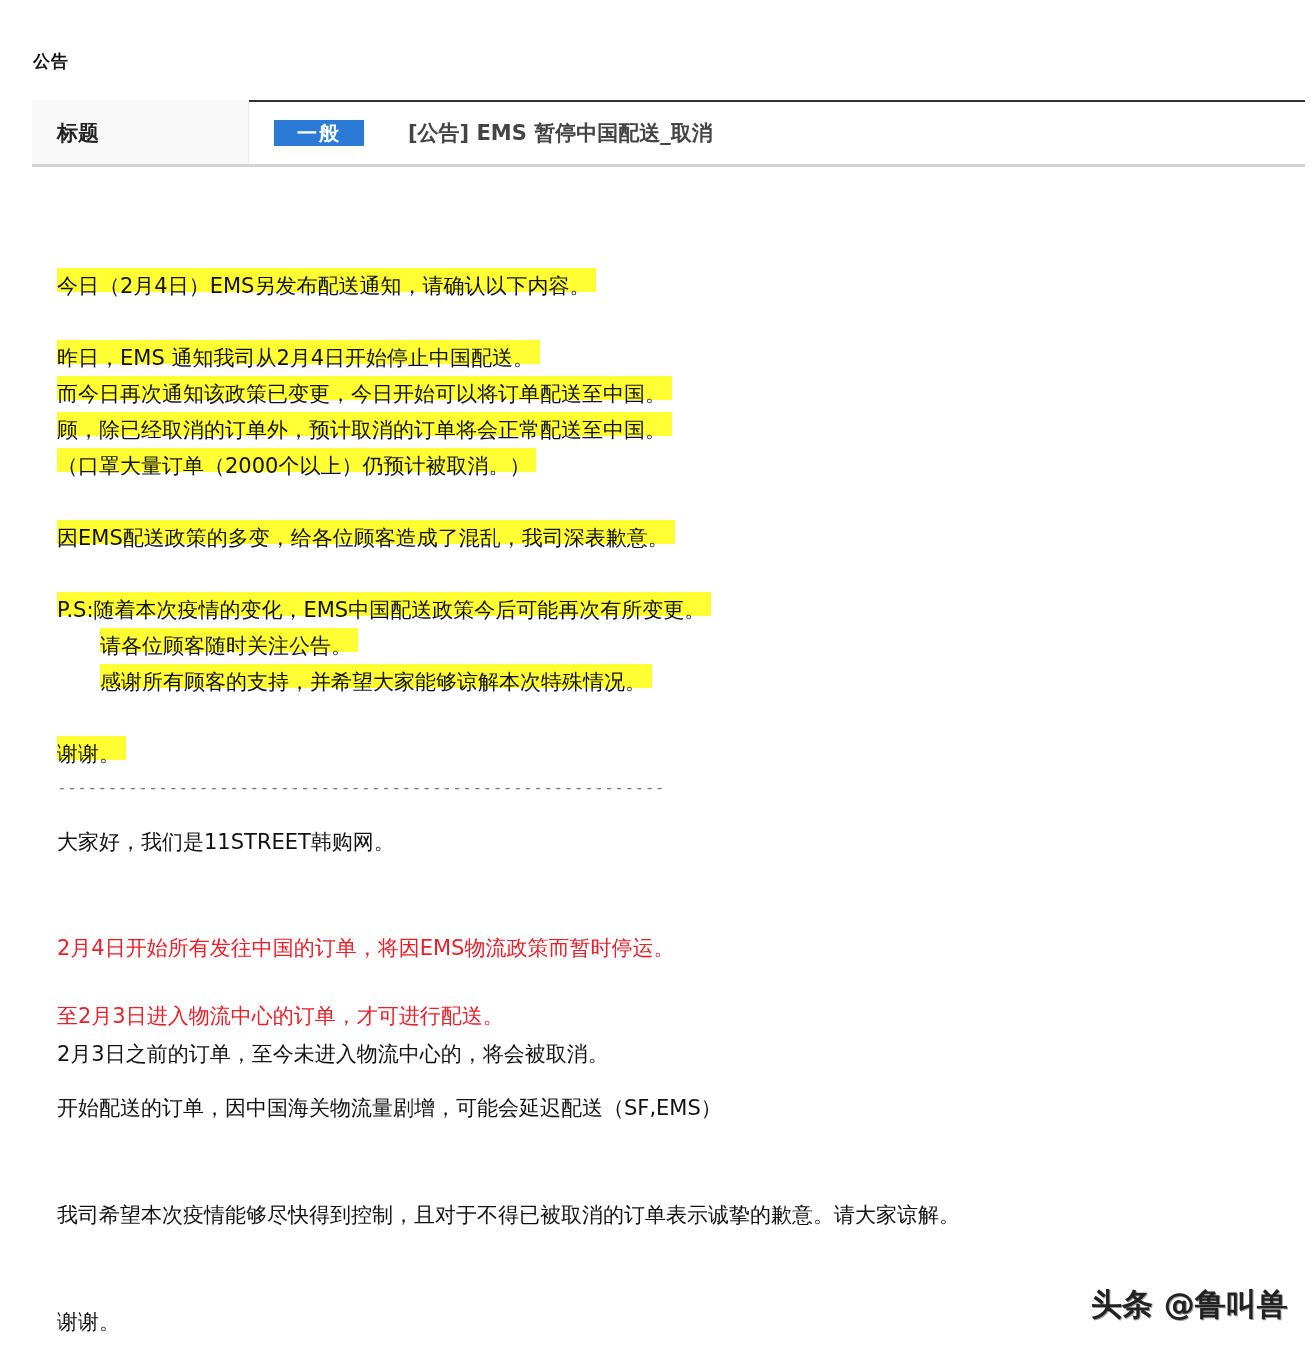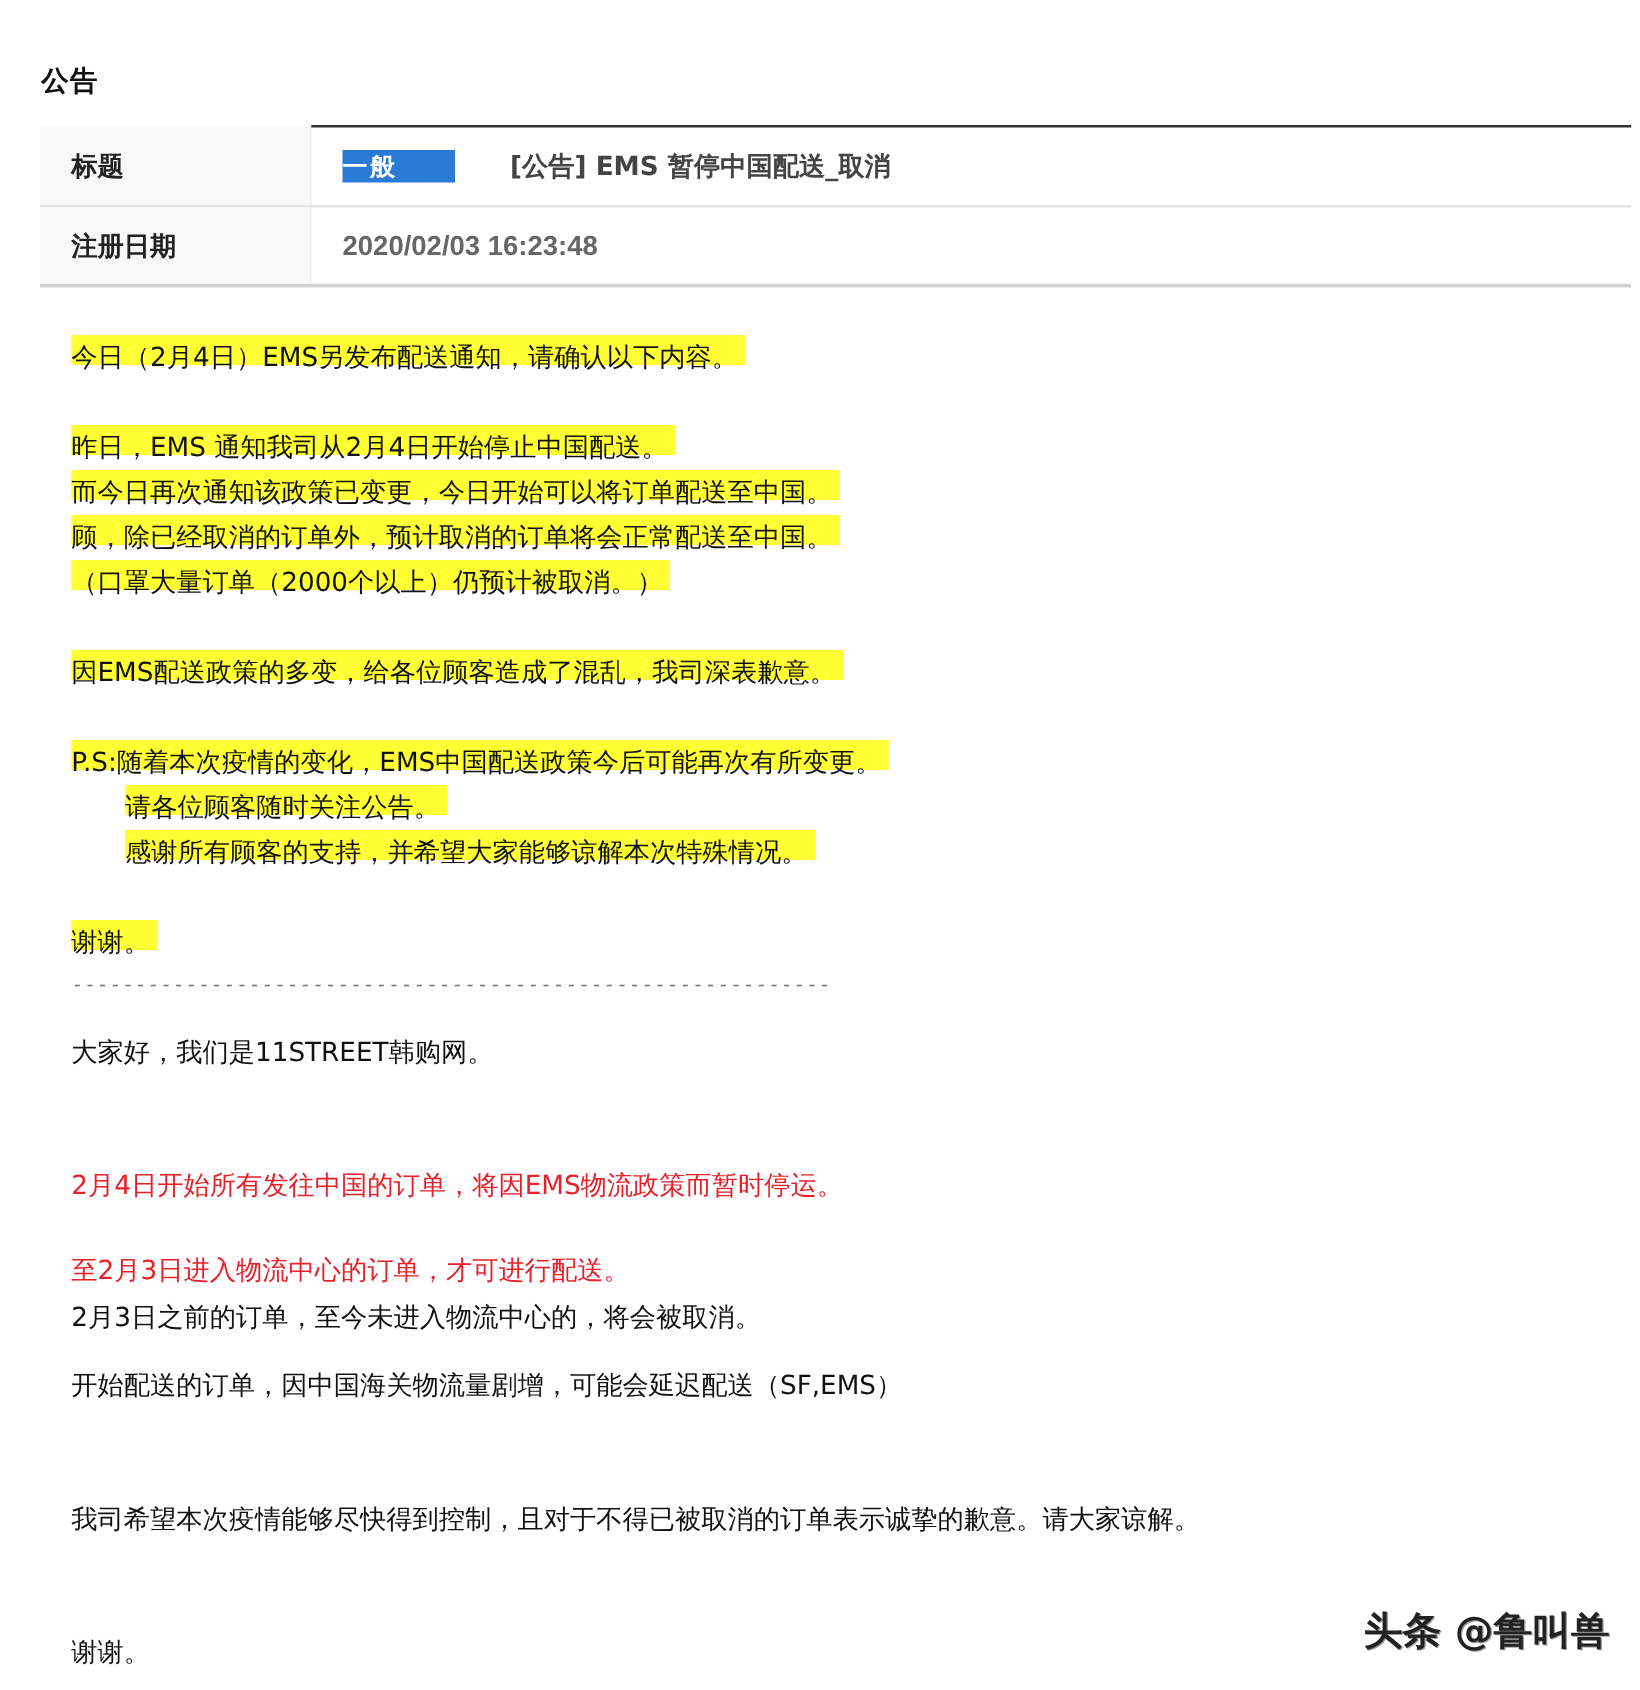--- a/index.html
+++ b/index.html
@@ -8,7 +8,7 @@
 
     .page-heading {
       position: absolute; left: 33px; top: 50px;
-      font-size: 22px; font-weight: bold; color: #111; letter-spacing: 1px;
+      font-size: 17px; font-weight: bold; color: #111; letter-spacing: 1px;
     }
 
     .meta-table {

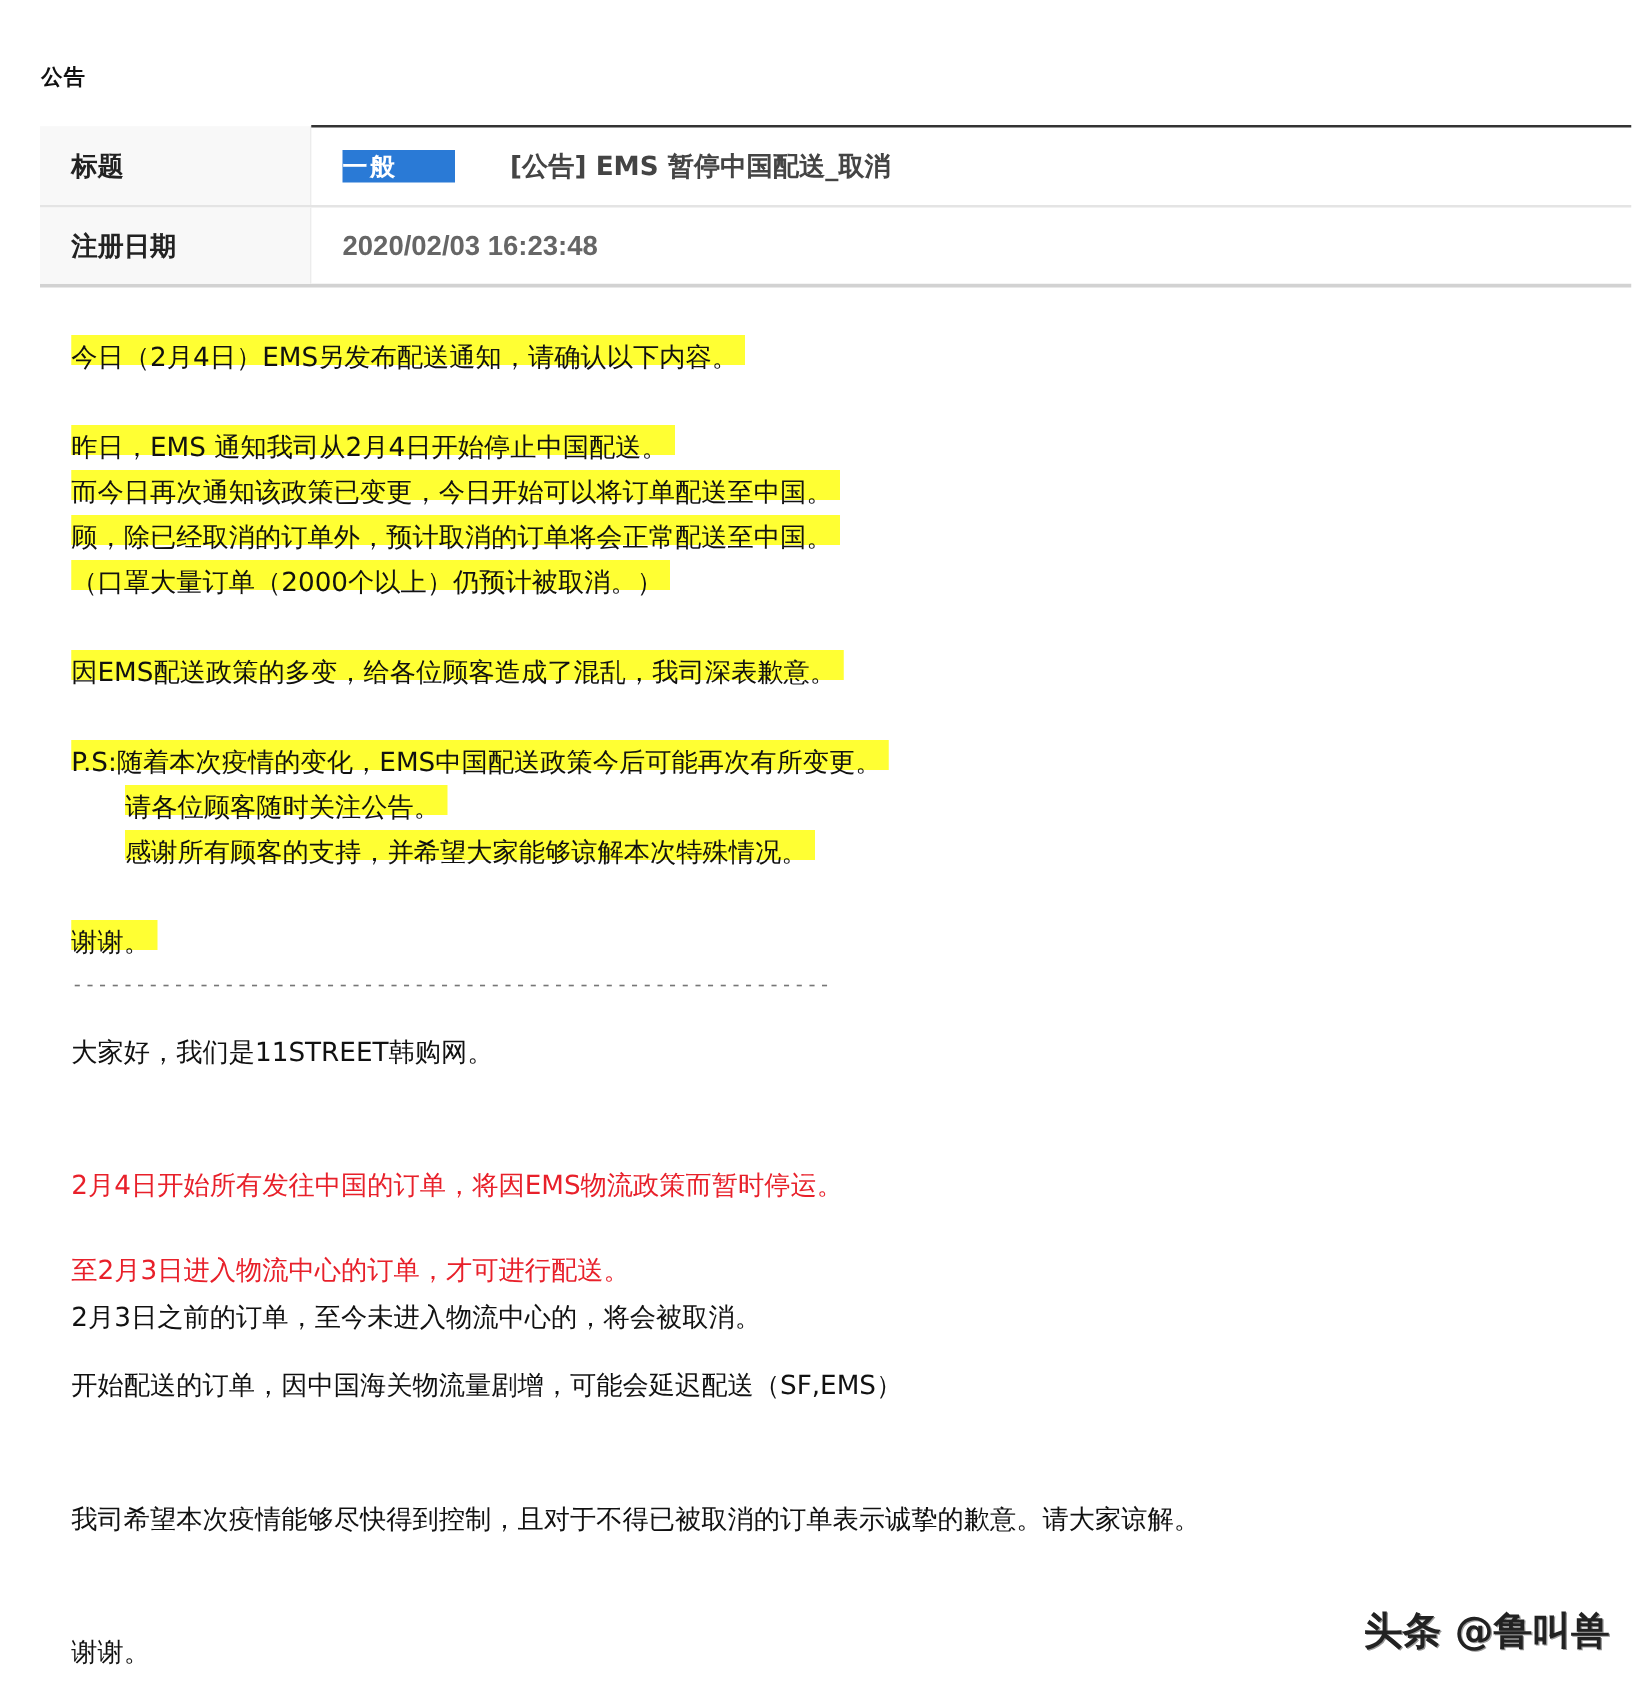--- a/index.html
+++ b/index.html
@@ -29,7 +29,7 @@
     .meta-row.first .meta-value { border-top: 2px solid #333333; margin-top: -1px; }
     .badge {
       display: inline-block; background: #2a7ad6; color: #fff;
-      width: 90px; height: 26px; line-height: 26px; 
+      width: 90px; height: 26px; line-height: 26px; text-align: center;
       font-size: 20px; margin-right: 8px; letter-spacing: 2px;
     }
     .title-text { color: #444; margin-left: 36px; }

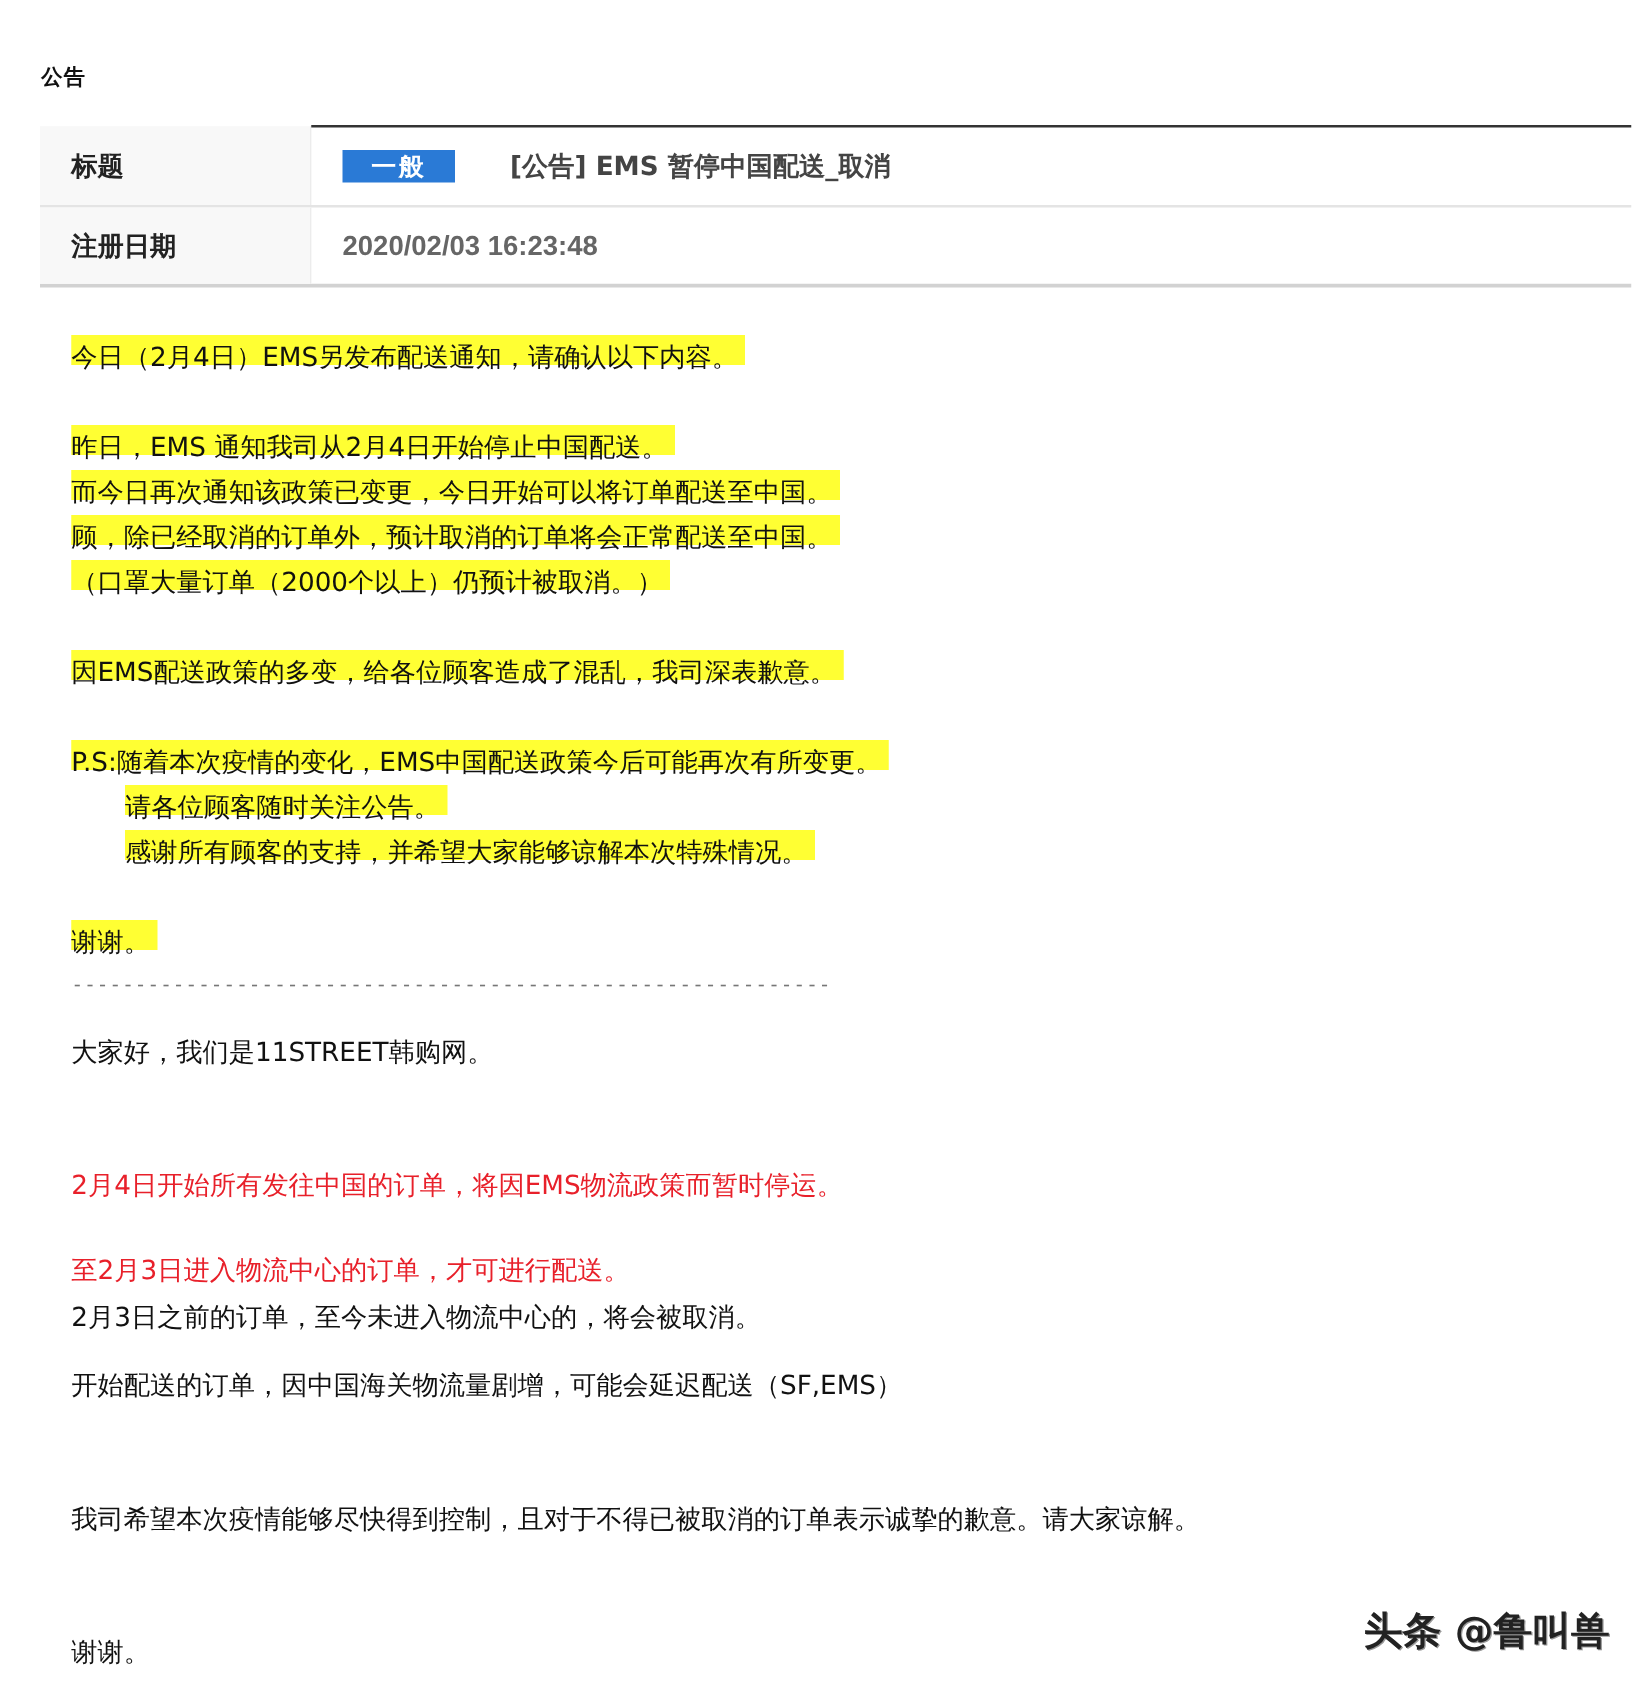--- a/index.html
+++ b/index.html
@@ -70,12 +70,6 @@
       <span class="title-text">[公告] EMS 暂停中国配送_取消</span>
     </div>
   </div>
-  <div class="meta-row">
-    <div class="meta-label">注册日期</div>
-    <div class="meta-value">
-      <span class="date-text">2020/02/03 16:23:48</span>
-    </div>
-  </div>
 </div>
 
 <div class="content">

